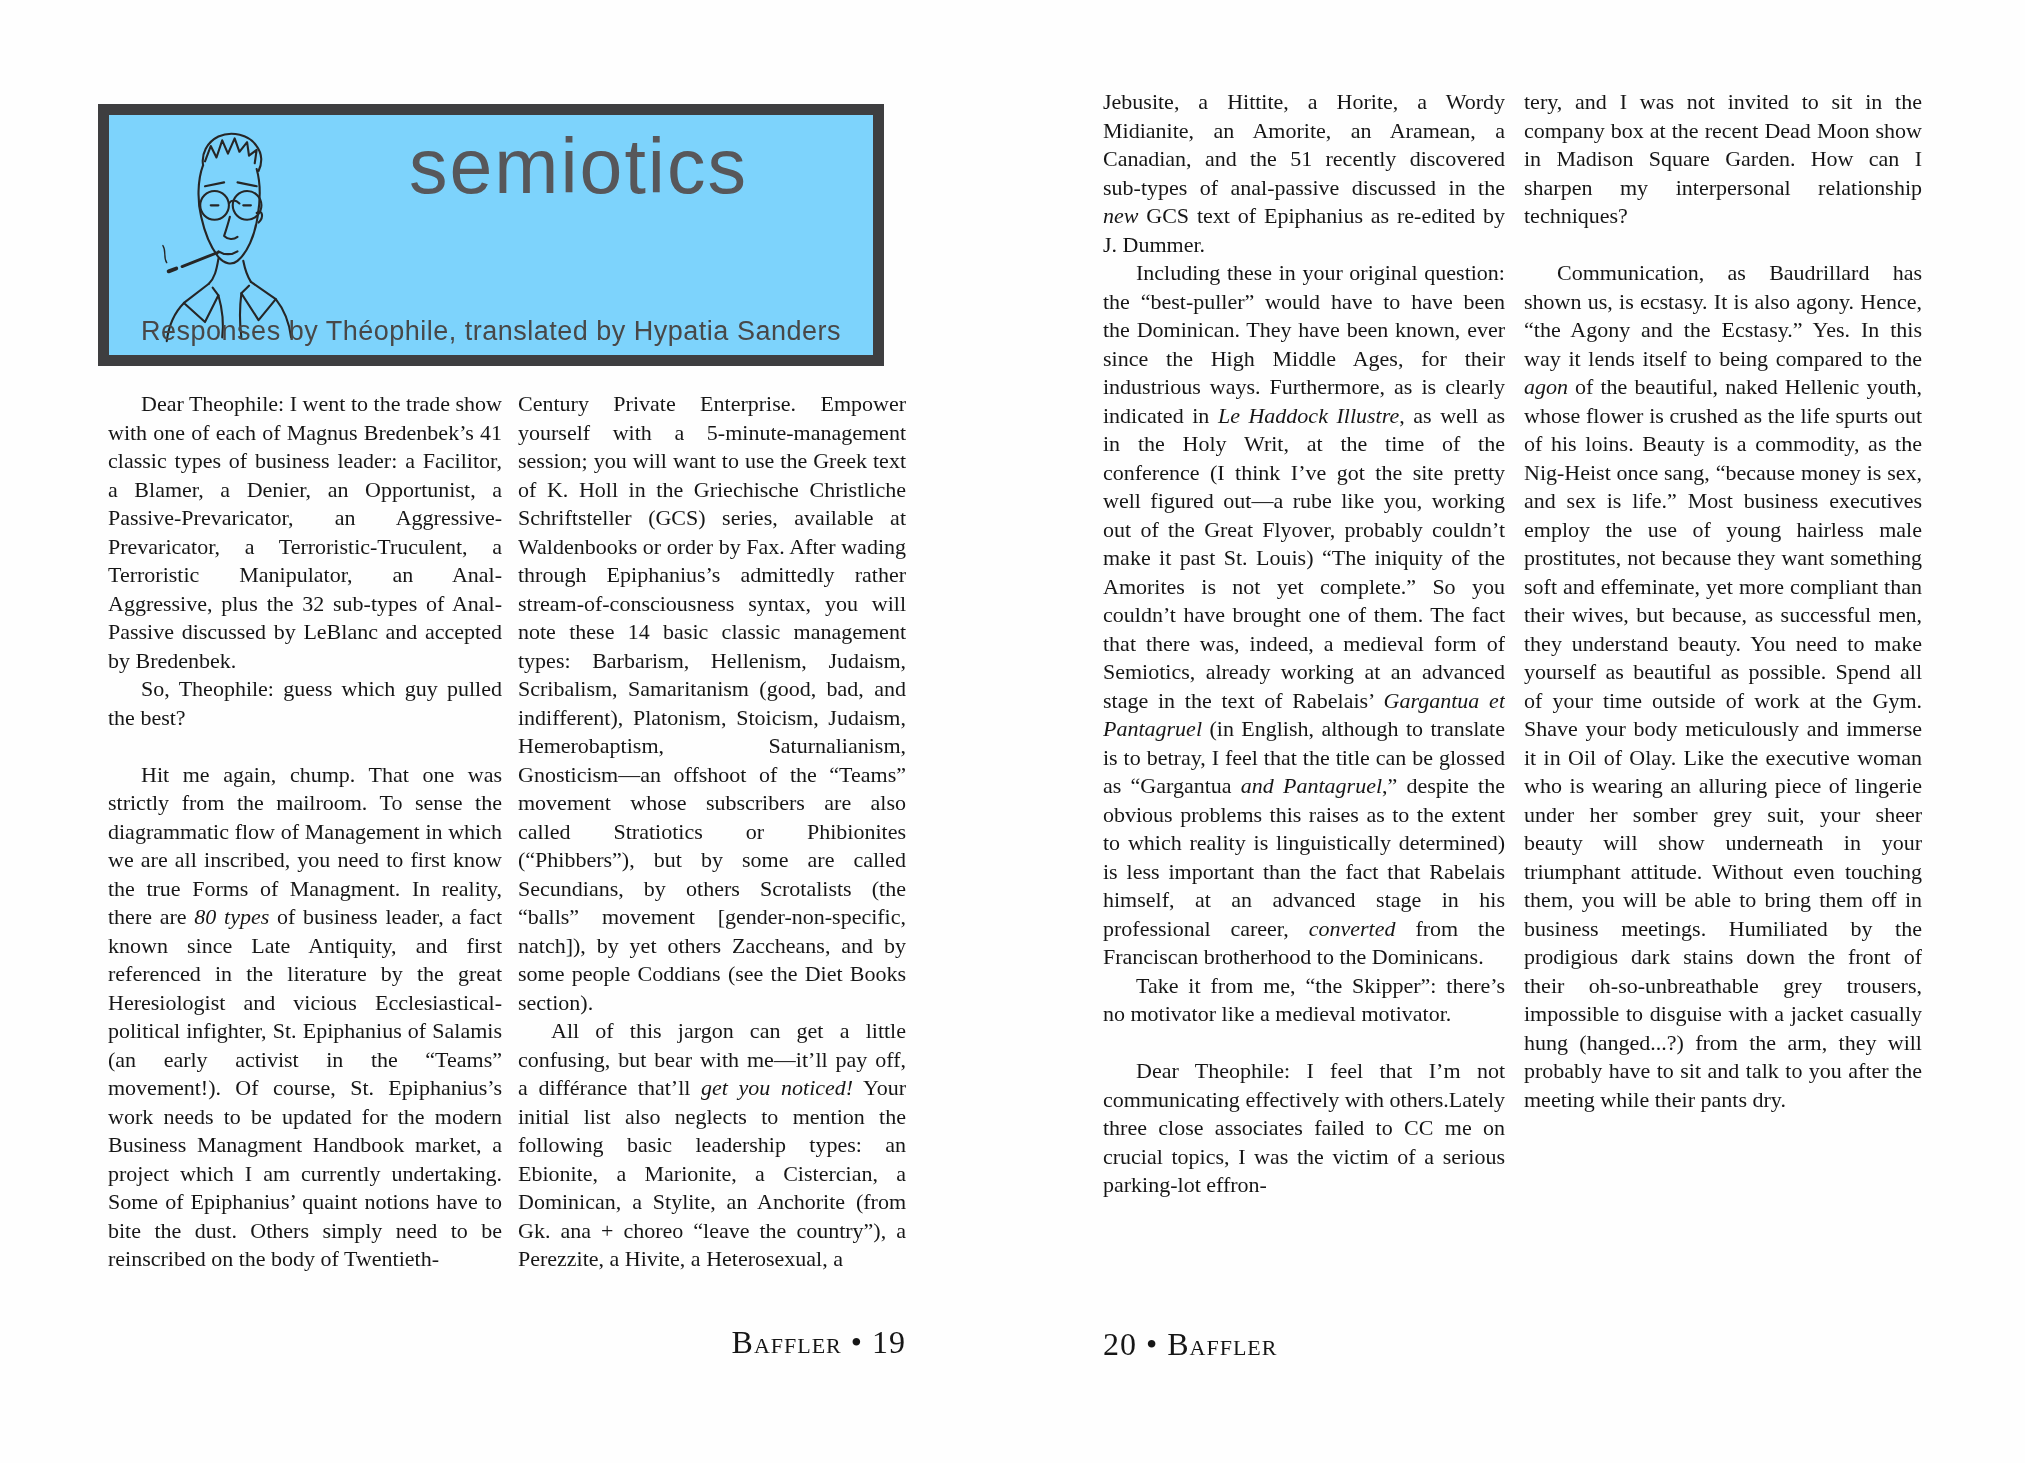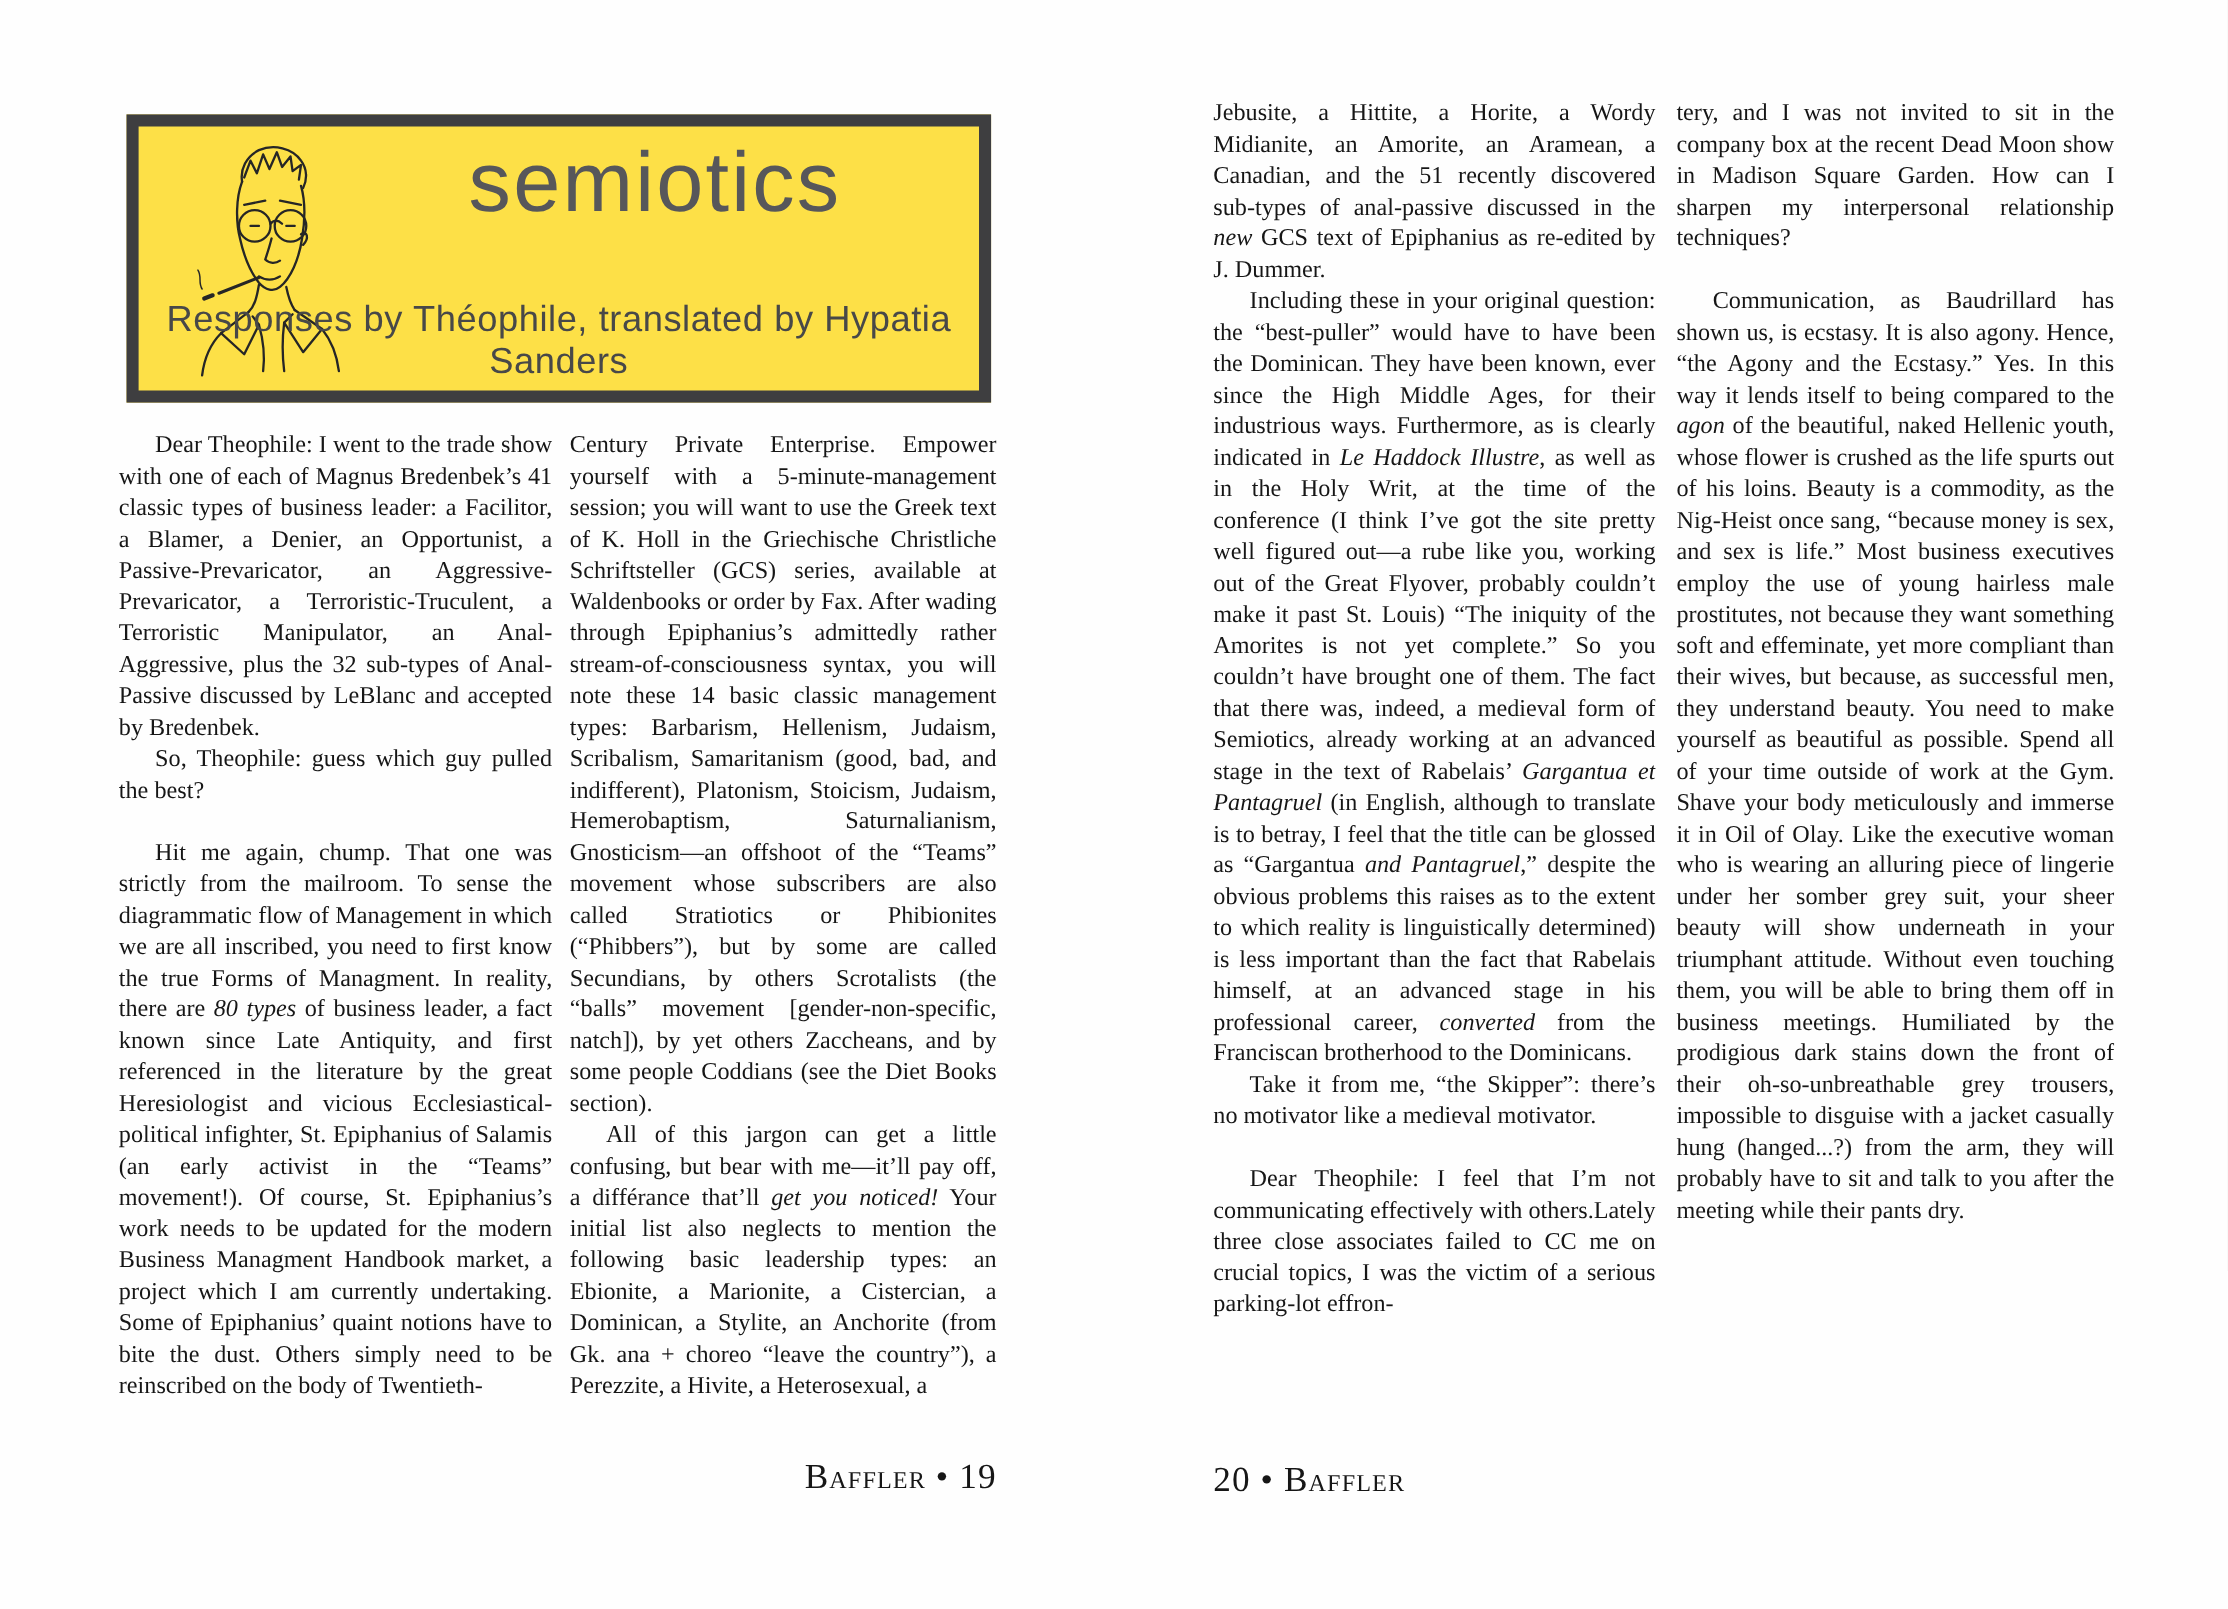--- a/index.html
+++ b/index.html
@@ -13,10 +13,10 @@
   }
   
   .header-box{
-    position:absolute;left:115px;top:104px;
+    position:absolute;left:98px;top:104px;
     width:764px;height:240px;
     border:11px solid #3e3e40;
-    background:#fde047;
+    background:#7dd3fc;
   }
   .portrait{
     position:absolute;left:38px;top:10px;

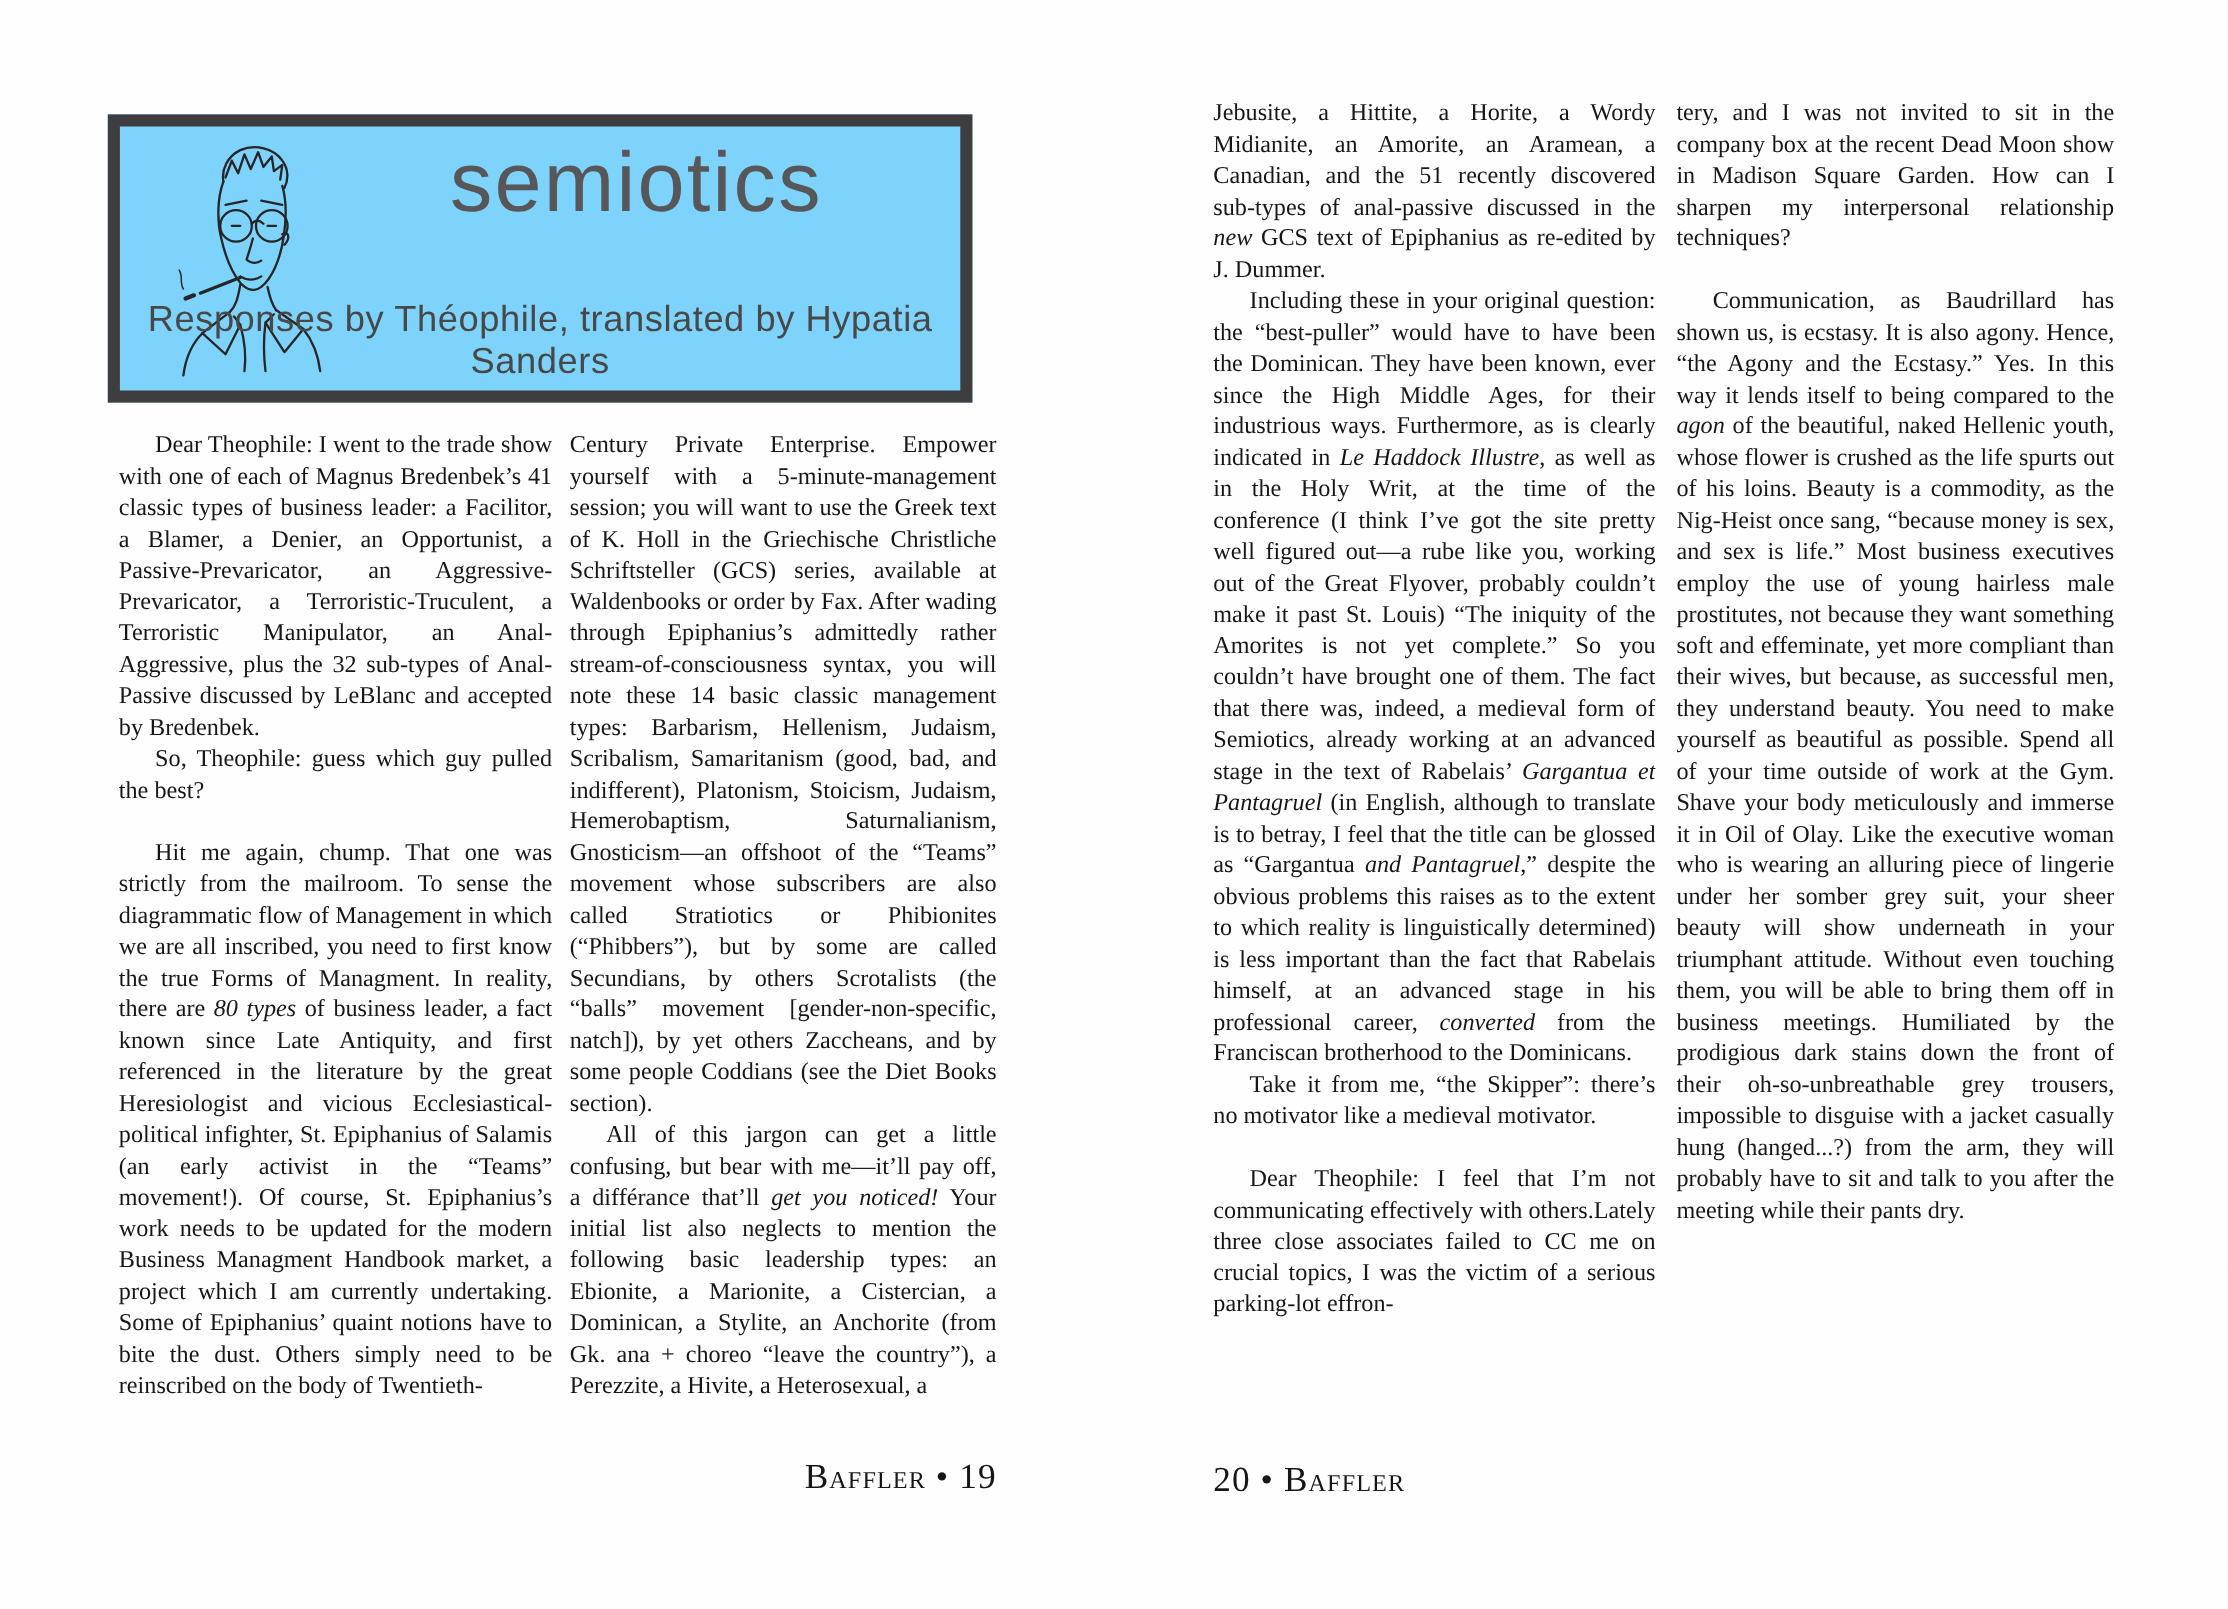--- a/index.html
+++ b/index.html
@@ -33,7 +33,7 @@
     position:absolute;left:0;right:0;bottom:8px;
     text-align:center;
     font-family:"Liberation Sans",sans-serif;
-    font-size:33px;color:#484848;letter-spacing:0.5px;
+    font-size:27px;color:#484848;letter-spacing:0.5px;
   }
   
   .col{

